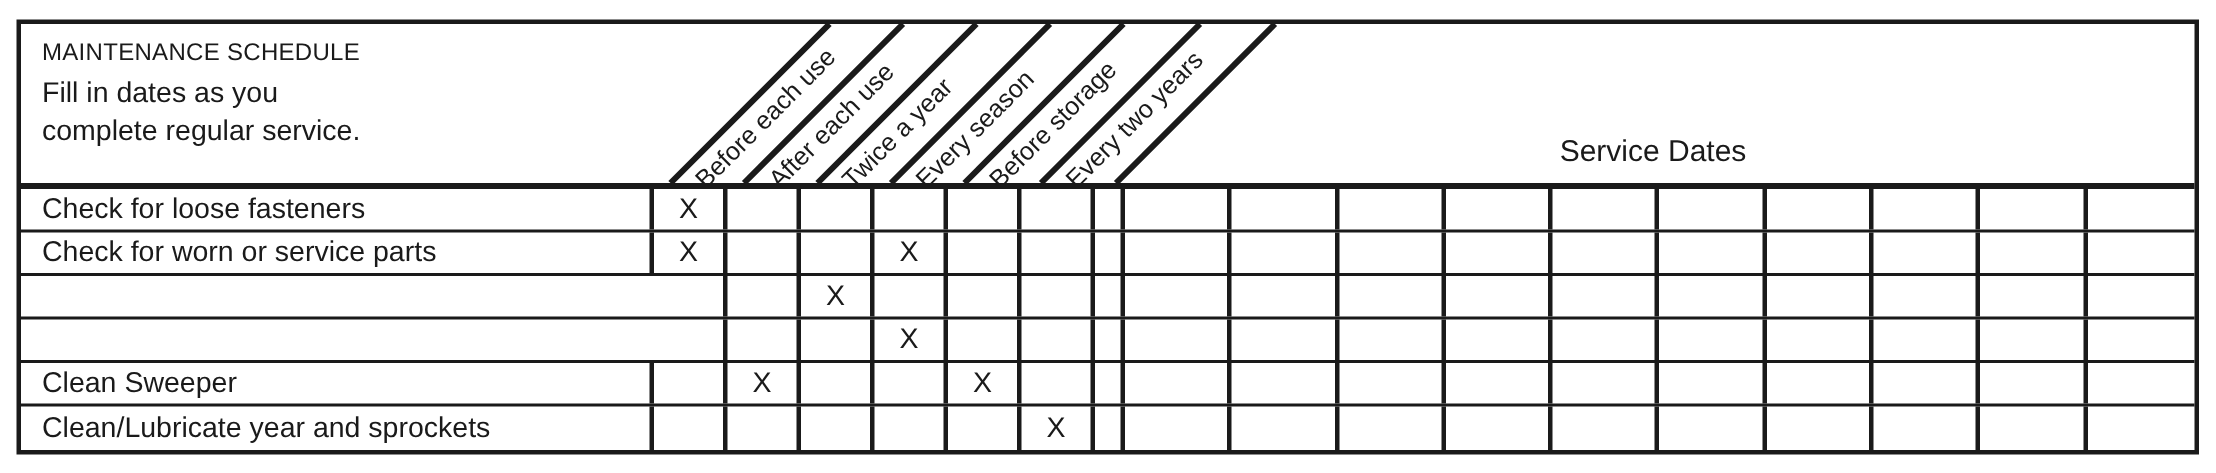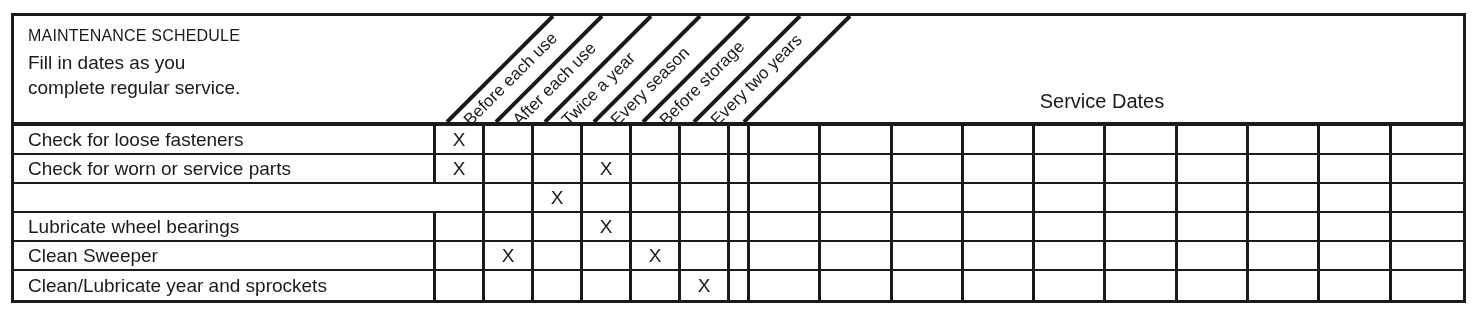--- a/index.html
+++ b/index.html
@@ -286,9 +286,6 @@
           <div class="date-cell edge" style="left: 1377.7px; width: 71.3px;"></div>
         </div>
         <div class="grid-row">
-          <div class="task-cell">
-            <span class="task-text">Lubricate wheel bearings</span>
-          </div>
           <div class="freq-cell" style="left: 422px; width: 49px;"></div>
           <div class="freq-cell" style="left: 471px; width: 49px;"></div>
           <div class="freq-cell" style="left: 520px; width: 49px;"></div>

